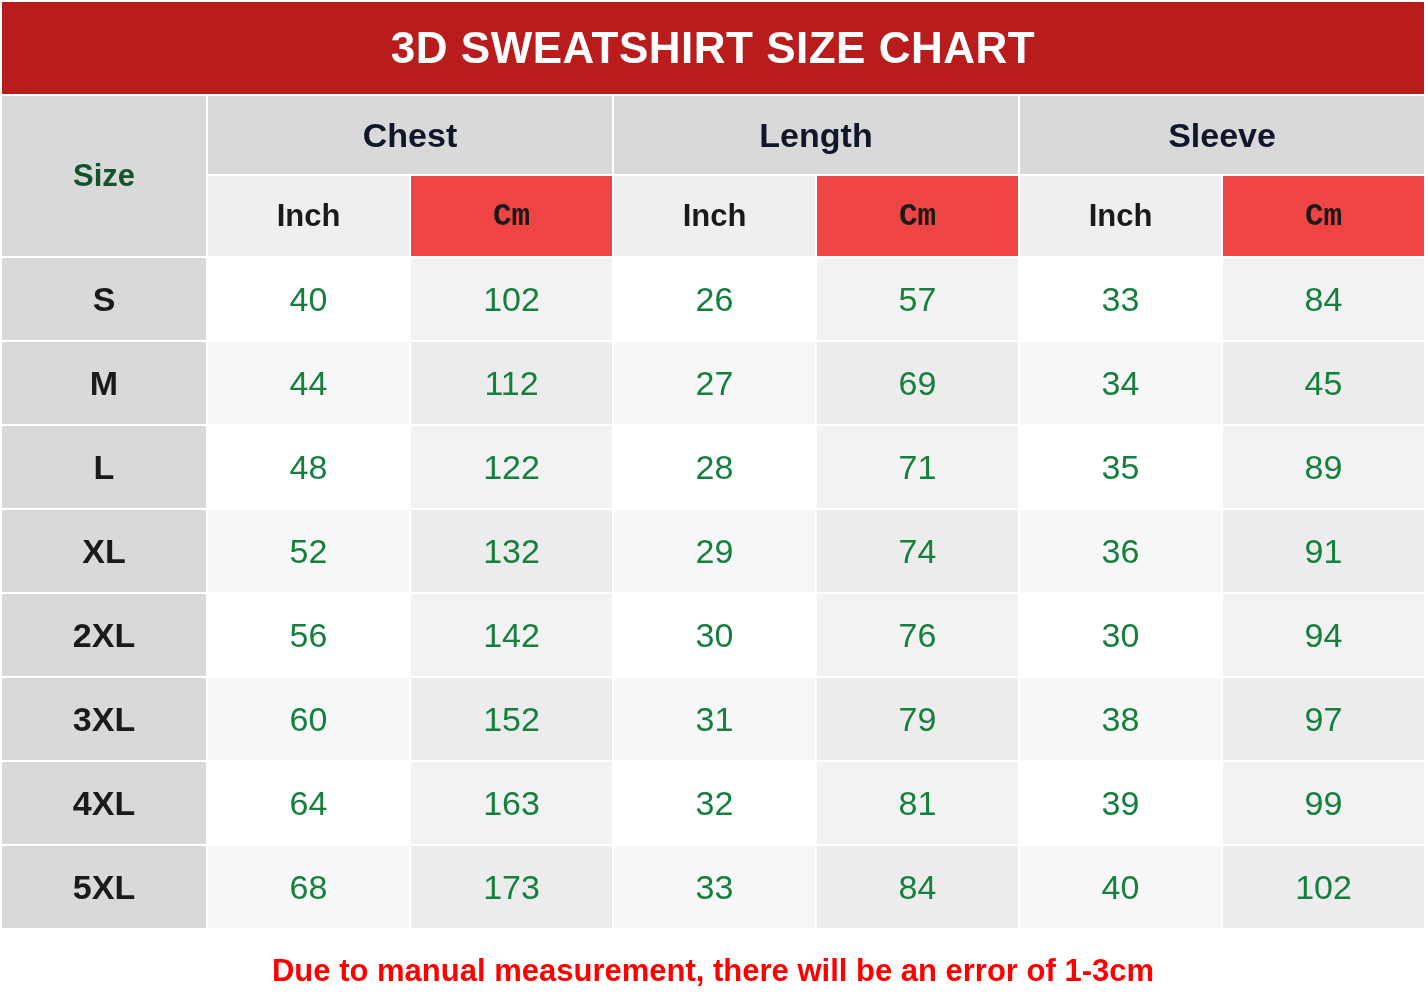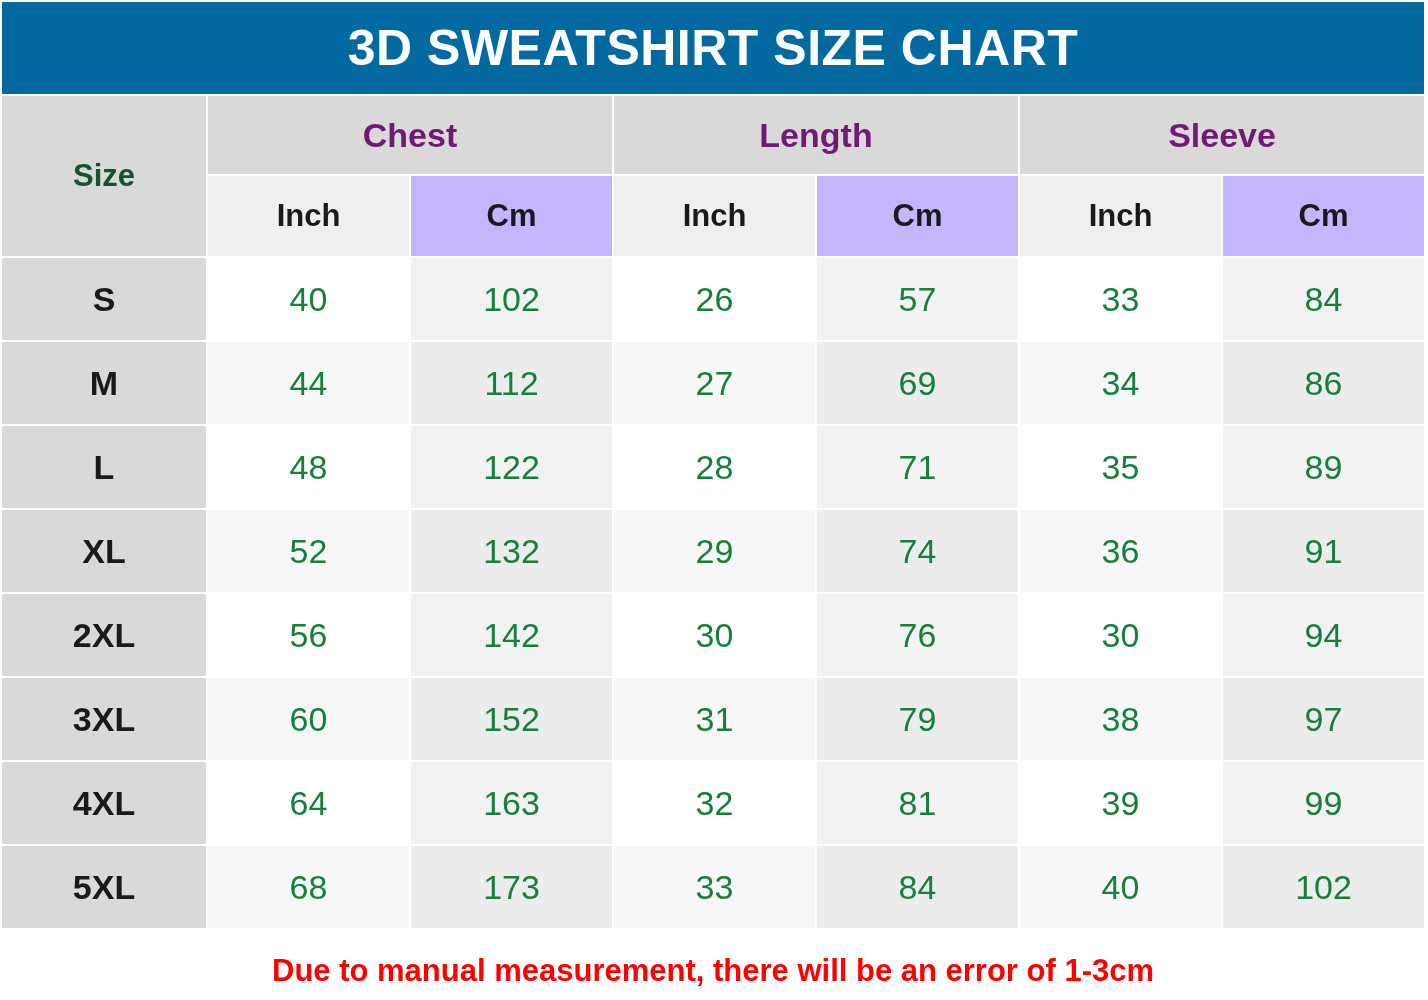--- a/index.html
+++ b/index.html
@@ -32,9 +32,9 @@
     padding: 0;
   }
   .title-cell {
-    background: #0369a1;
+    background: #b91c1c;
     color: #ffffff;
-    font-size: 50px;
+    font-size: 44px;
     font-weight: bold;
     height: 92px;
     letter-spacing: 0.5px;

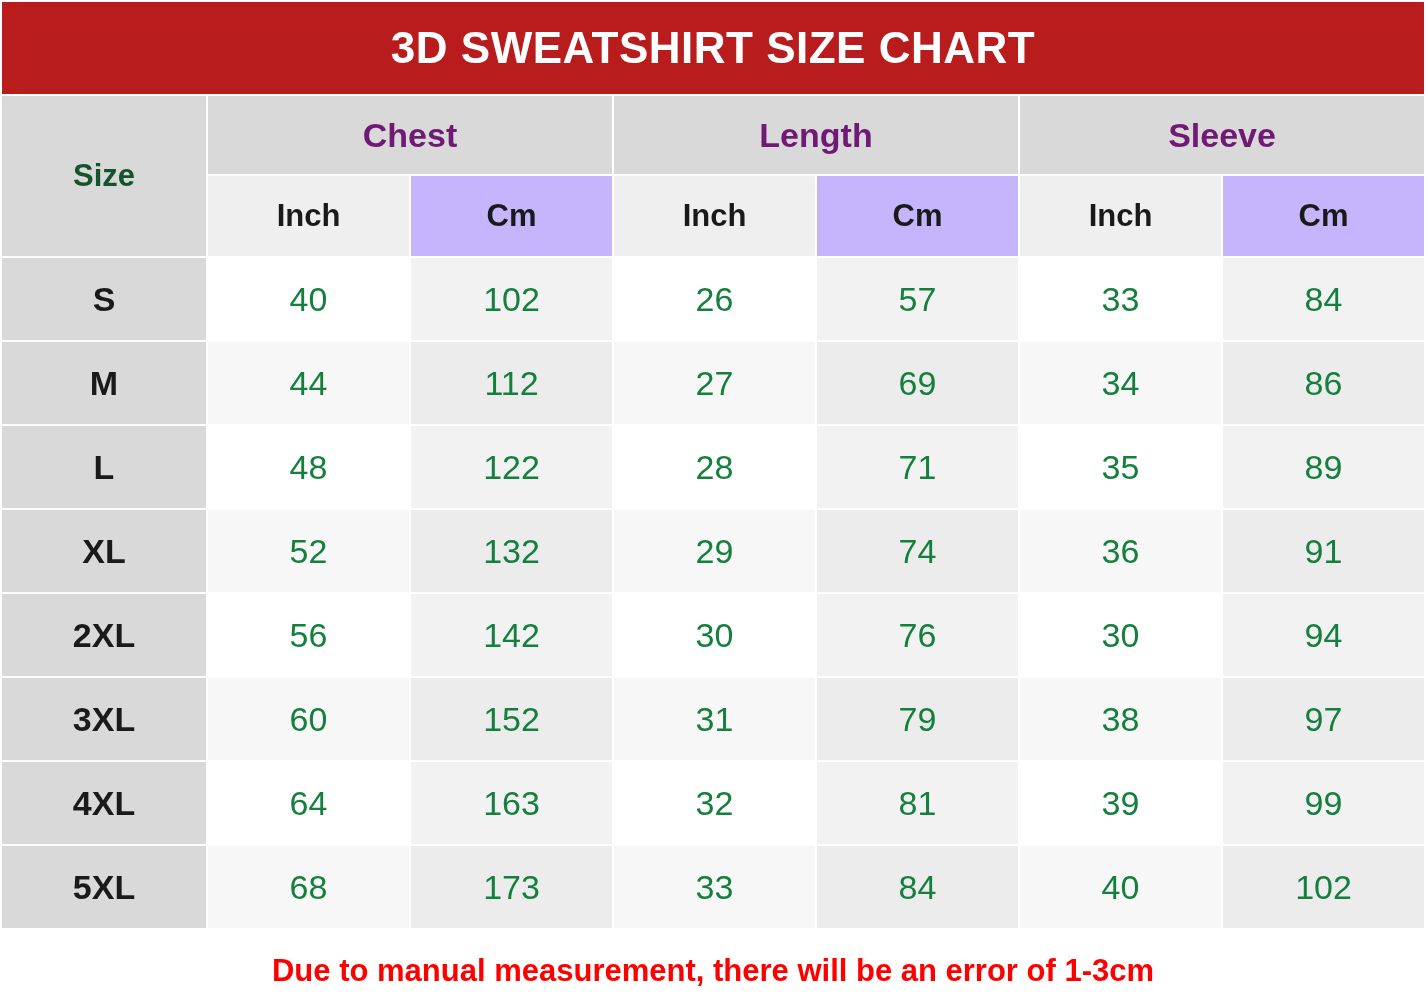--- a/index.html
+++ b/index.html
@@ -41,7 +41,7 @@
   }
   .grp-head {
     background: #d9d9d9;
-    color: #701a75;
+    color: #0f172a;
     font-size: 34px;
     font-weight: bold;
     height: 78px;

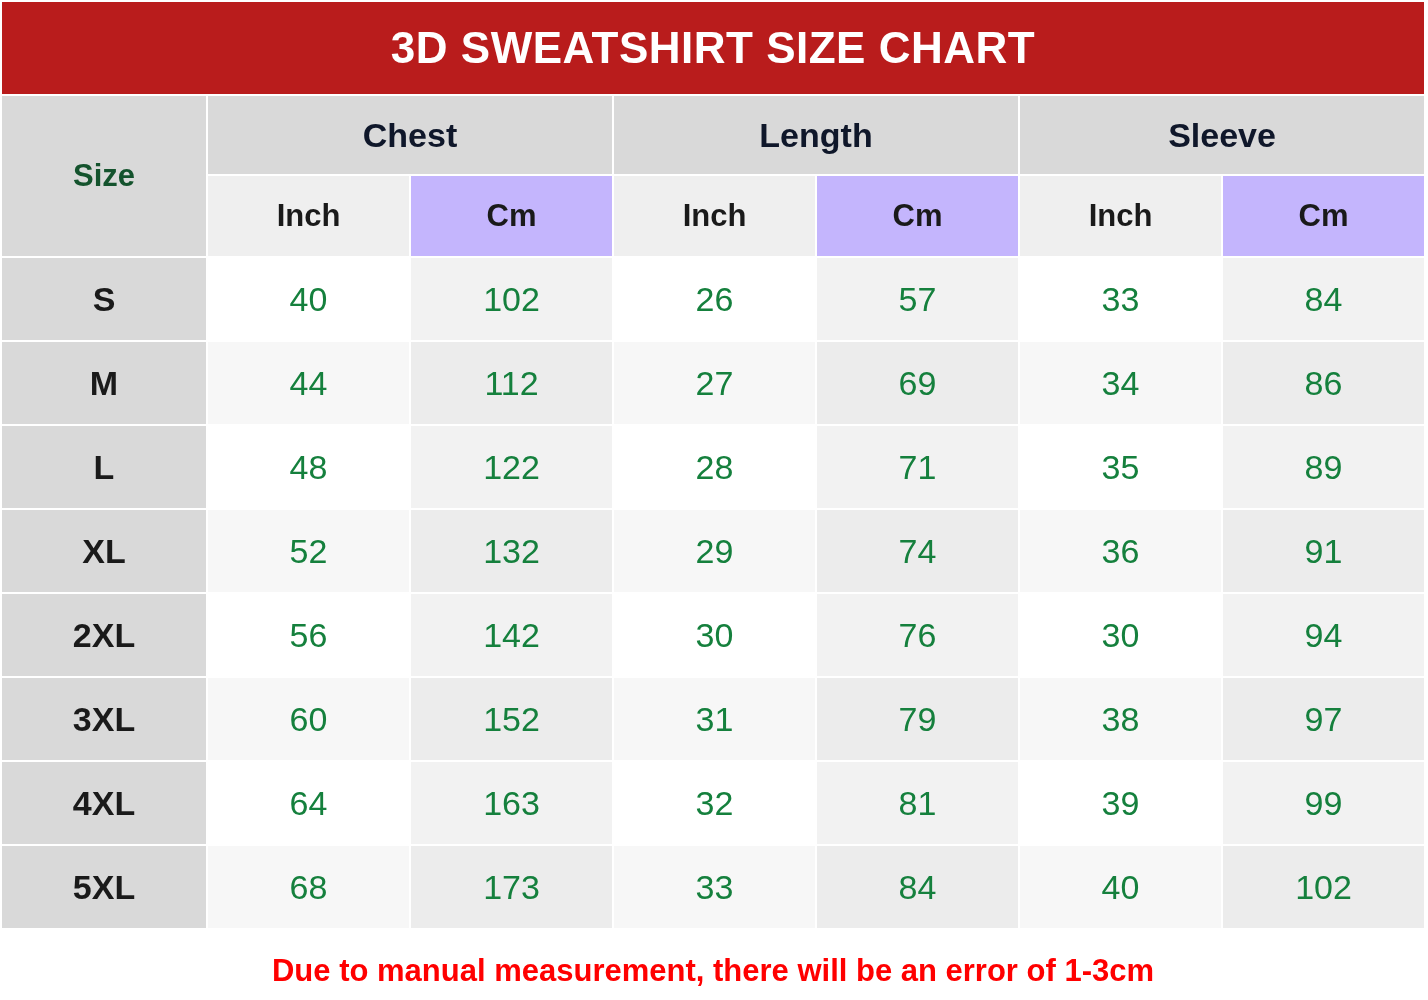--- a/index.html
+++ b/index.html
@@ -63,7 +63,8 @@
     margin-left: 20px;
   }
   .unit-head.alt {
-    background: #c4b5fd;
+    background: #ef4444;
+    font-family: Liberation Mono, monospace;
   }
   .row-label {
     background: #d9d9d9;

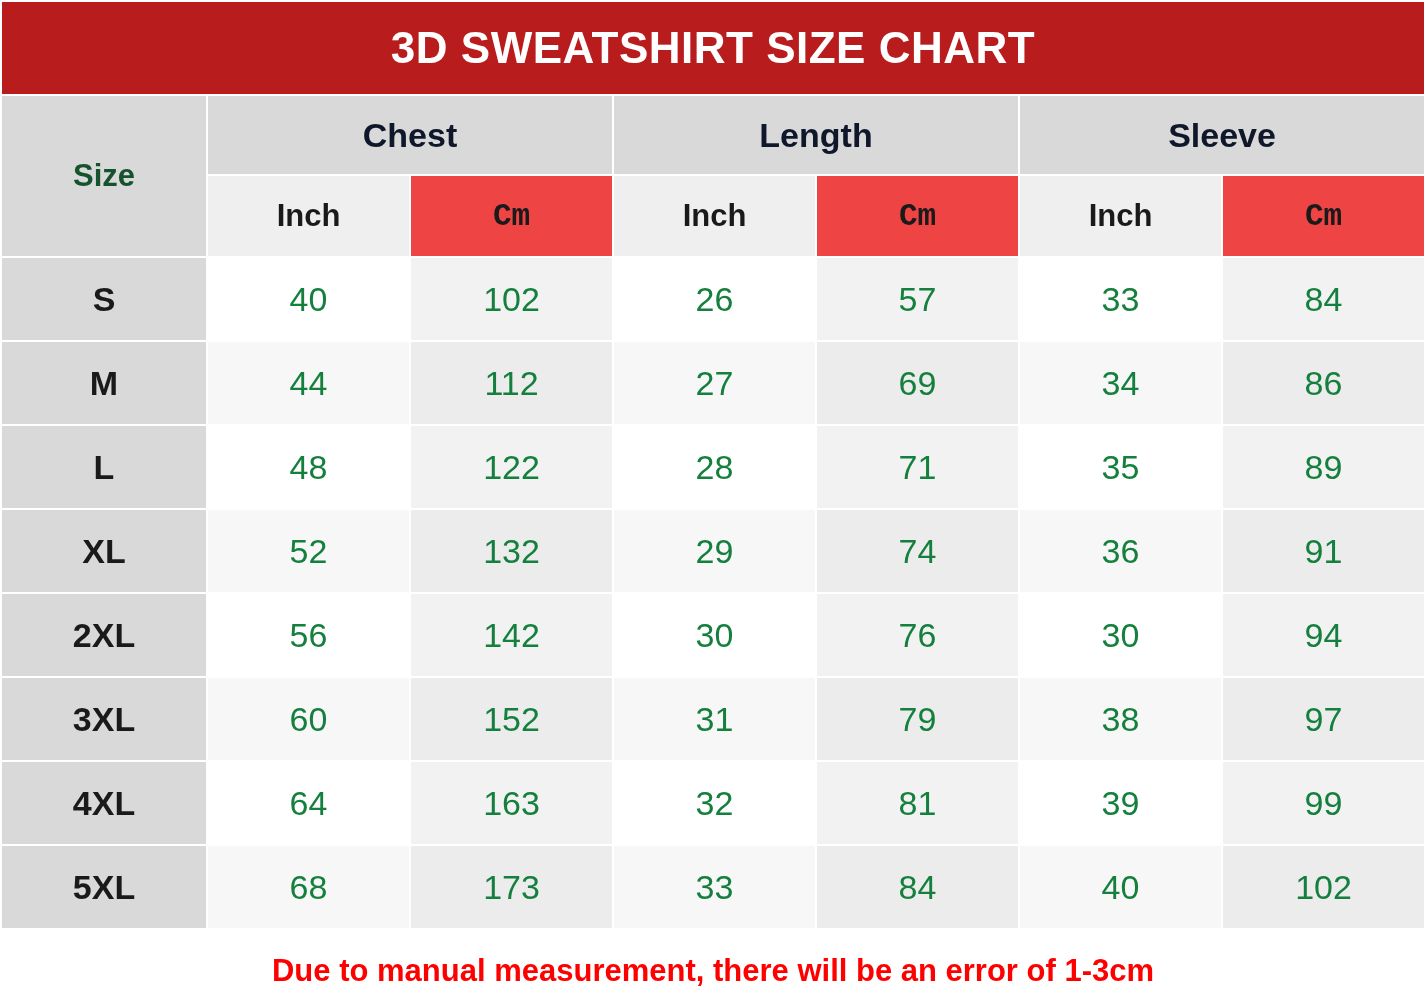--- a/index.html
+++ b/index.html
@@ -148,7 +148,7 @@
         <td class="val">27</td>
         <td class="val shade">69</td>
         <td class="val">34</td>
-        <td class="val shade">86</td>
+        <td class="val shade">45</td>
       </tr>
 
       <tr>

